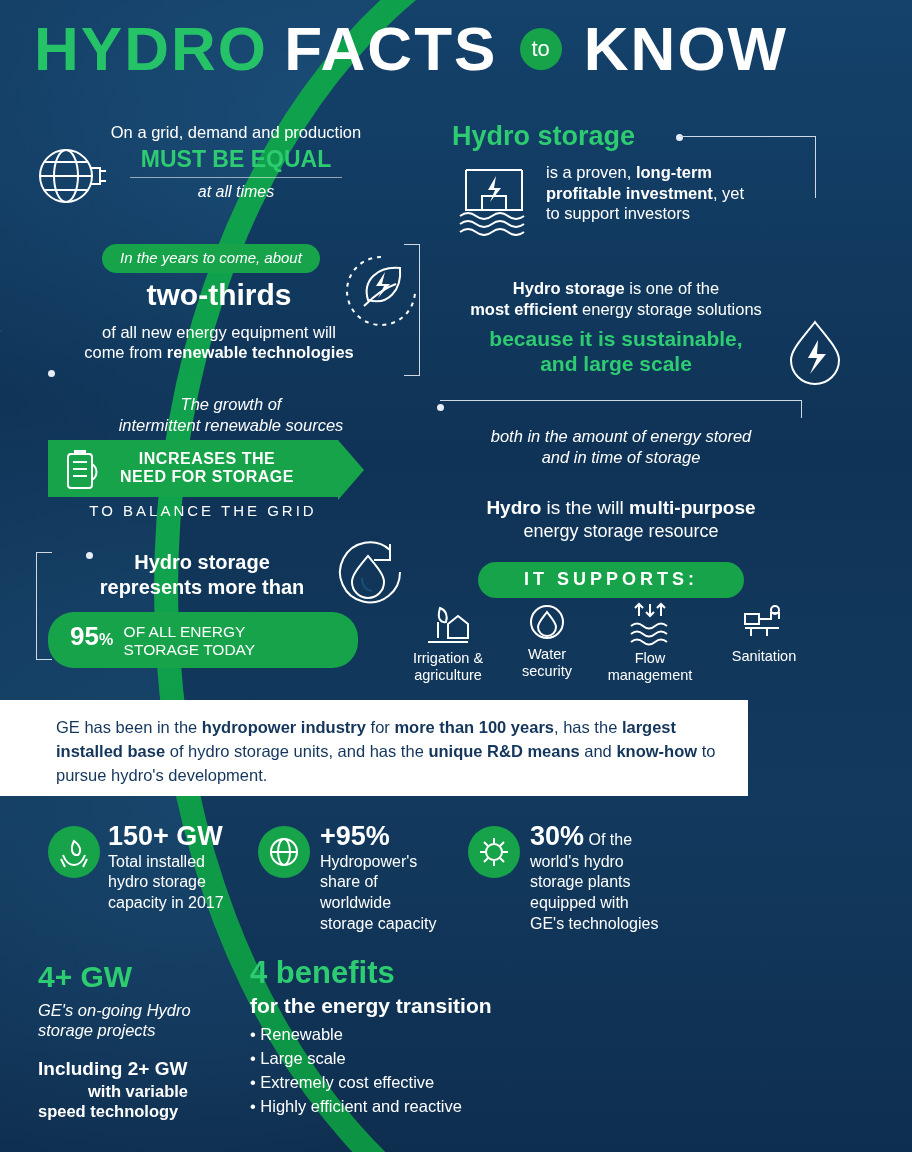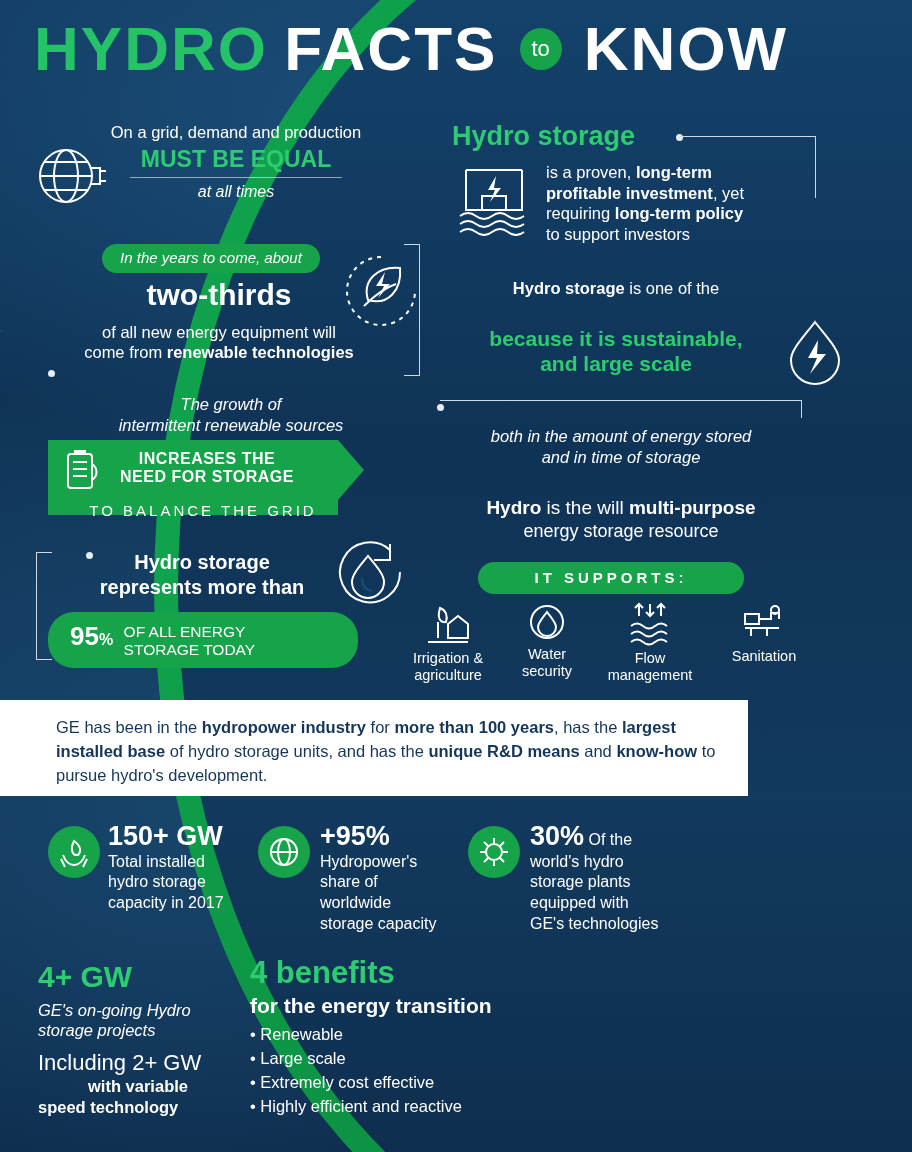--- a/index.html
+++ b/index.html
@@ -283,9 +283,6 @@
       <div>
         <b>profitable investment</b><span>, yet</span>
       </div>
-      <div>
-        <span>requiring </span><b>long-term policy</b>
-      </div>
       <div>to support investors</div>
     </div>
 

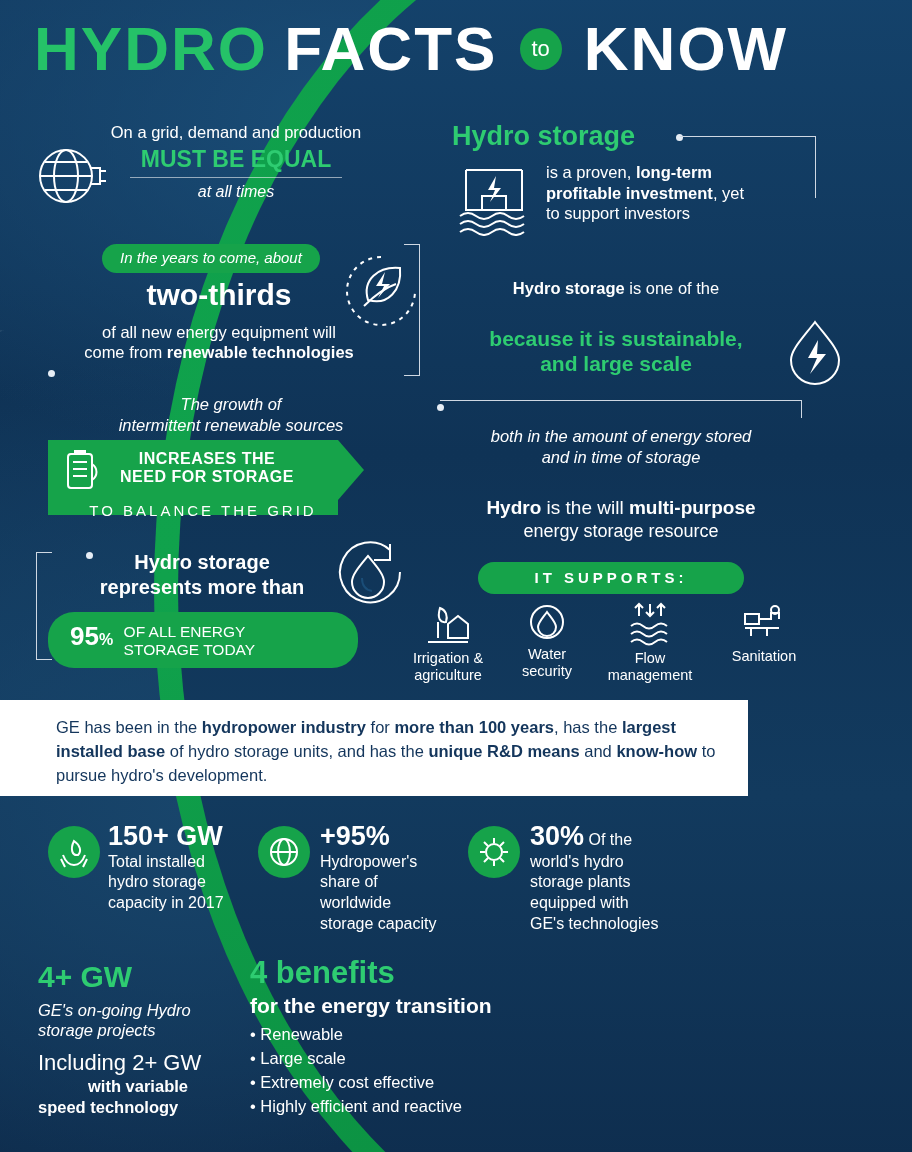--- a/index.html
+++ b/index.html
@@ -290,6 +290,9 @@
       <div>
         <b>Hydro storage</b><span> is one of the</span>
       </div>
+      <div>
+        <b>most efficient</b><span> energy storage solutions</span>
+      </div>
     </div>
     <div class="txt center greenb" style="left:428px; top:326px; width:376px; font-size:21px; line-height:1.2;">
       <div>because it is sustainable,</div>

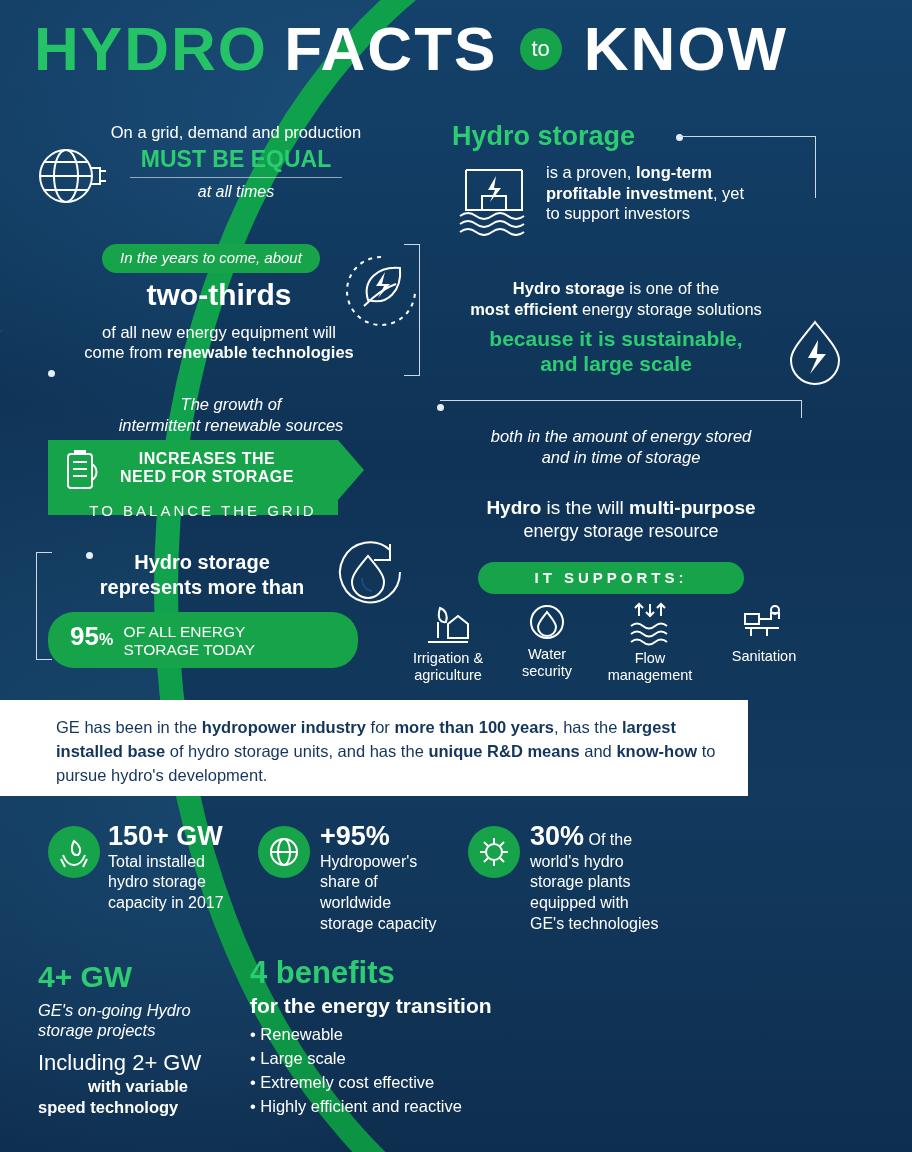--- a/index.html
+++ b/index.html
@@ -97,7 +97,7 @@
     position: absolute;
     background: #16a34a;
     color: #fff; font-weight: bold;
-    padding: 10px 34px 28px 14px;
+    padding: 10px 34px 10px 14px;
     font-size: 16px; line-height: 1.15;
     letter-spacing: .5px;
   }

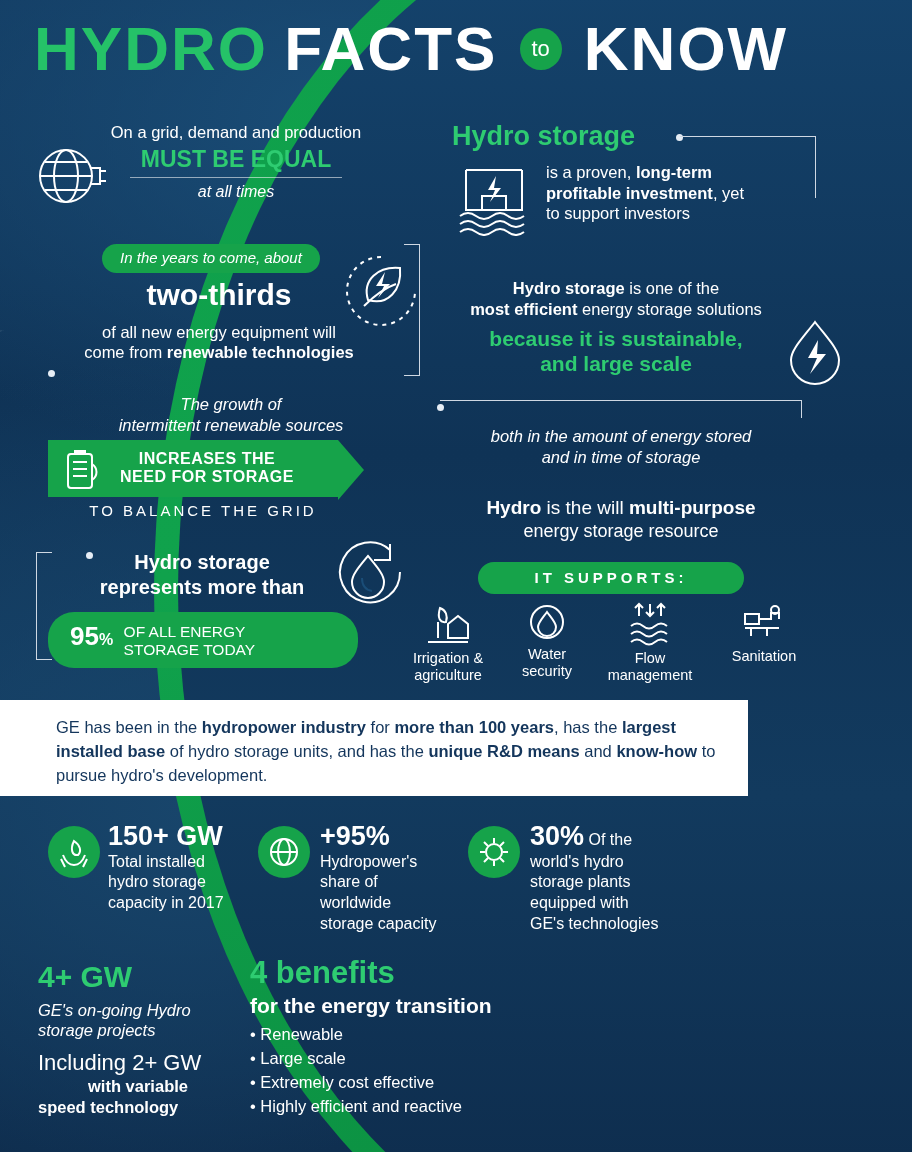--- a/index.html
+++ b/index.html
@@ -317,7 +317,7 @@
       </div>
       <div style="font-size:18px;">energy storage resource</div>
     </div>
-    <div class="gbar center" style="left:478px; top:562px; width:266px; padding:7px 0; border-radius:20px; letter-spacing:4px; font-weight:bold; font-size:15px;">IT SUPPORTS:</div>
+    <div class="gbar center" style="left:478px; top:562px; width:266px; padding:7px 0; border-radius:20px; letter-spacing:4px; font-weight:bold; font-size:18px;">IT SUPPORTS:</div>
 
     <div class="sup-item" style="left:400px; top:602px; width:96px;text-align:center;">
       <div style="display:flex; justify-content:center;">

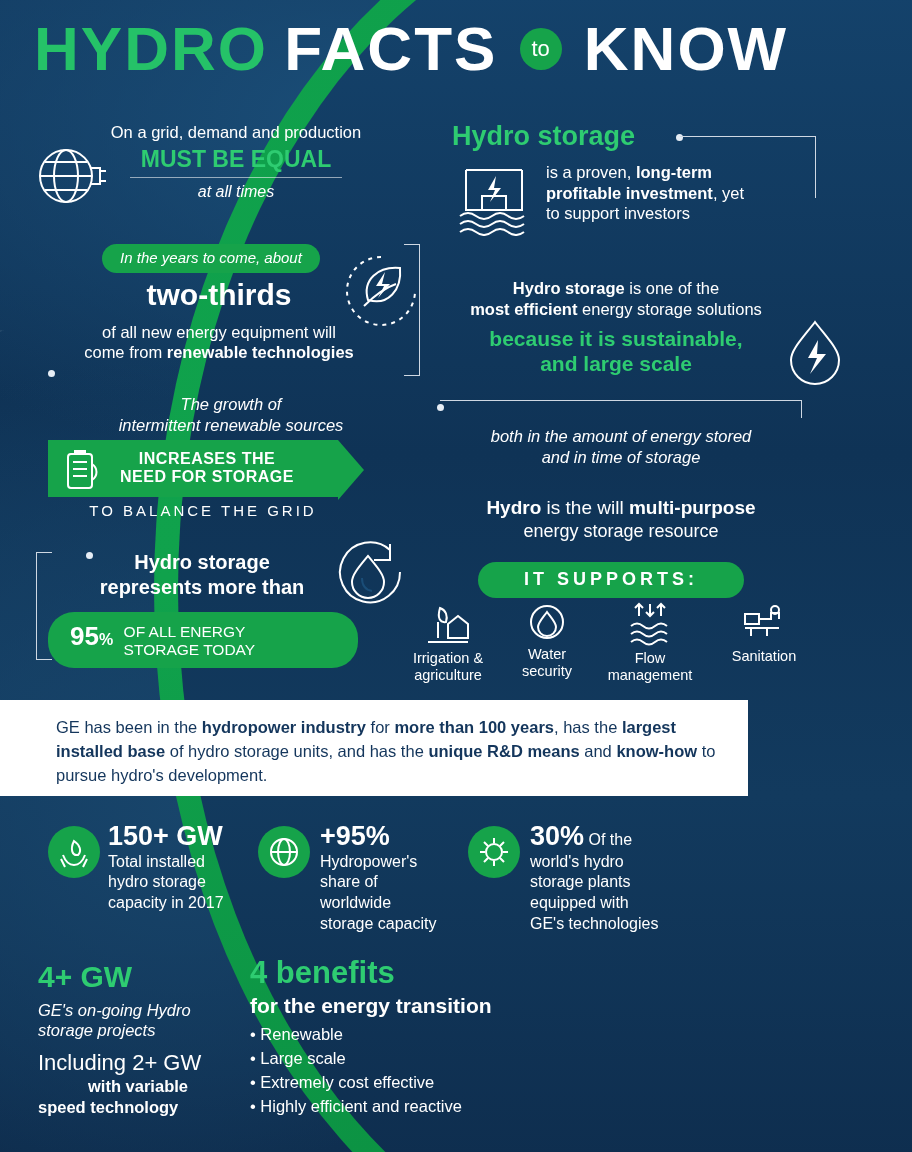--- a/index.html
+++ b/index.html
@@ -428,7 +428,7 @@
       <div class="greenb" style="font-size:30px;">4+ GW</div>
       <div class="ital" style="font-size:16.5px; margin-top:4px;">GE's on-going Hydro</div>
       <div class="ital" style="font-size:16.5px;">storage projects</div>
-      <div style="font-size:22px; font-weight:normal; margin-top:8px;">Including 2+ GW</div>
+      <div style="font-size:19px; font-weight:bold; margin-top:16px;">Including 2+ GW</div>
       <div style="font-size:16.5px; font-weight:bold;text-align:center;">with variable</div>
       <div style="font-size:16.5px; font-weight:bold;">speed technology</div>
     </div>

